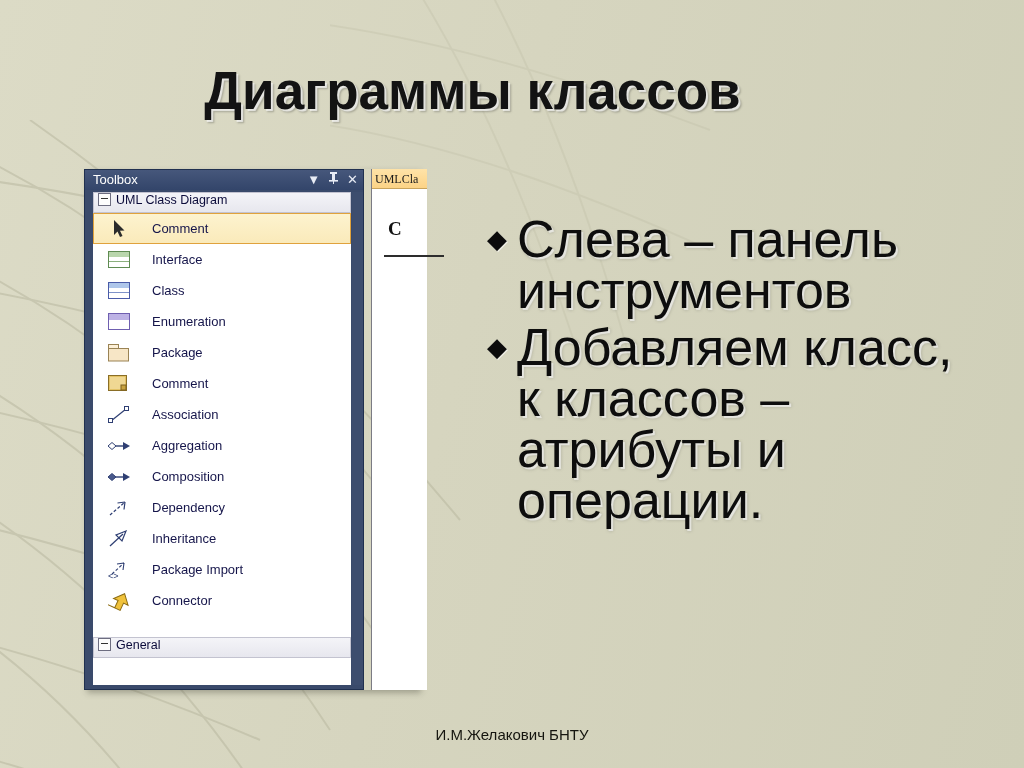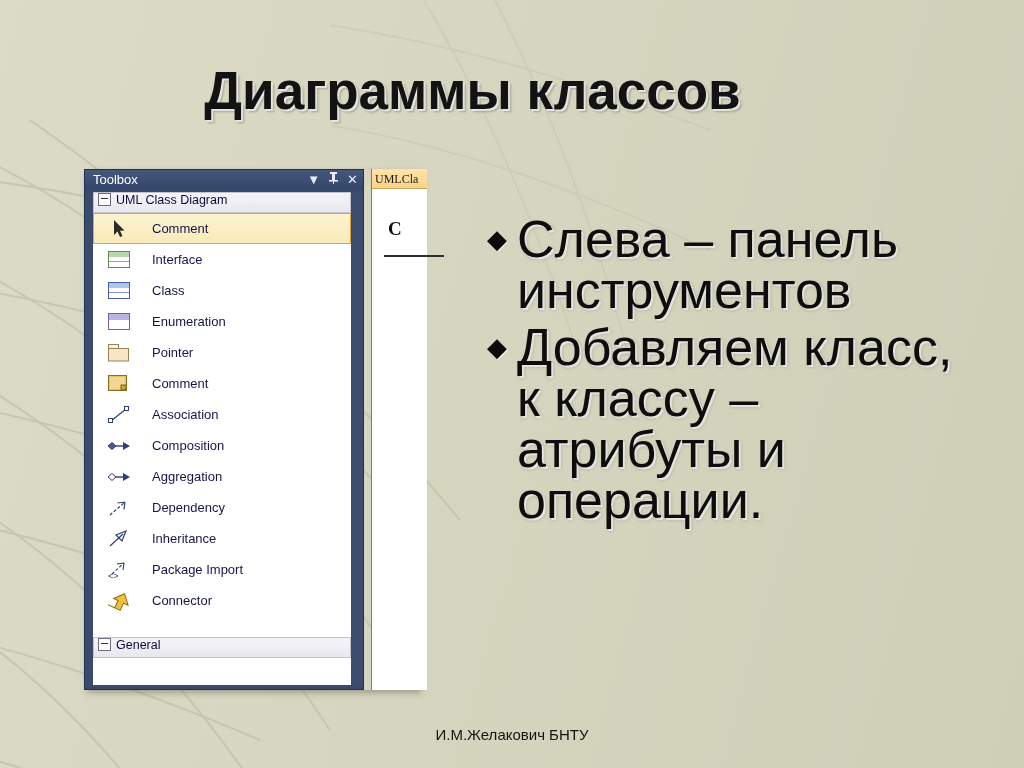--- a/index.html
+++ b/index.html
@@ -391,7 +391,7 @@
               <rect x="0.5" y="4.5" width="20" height="12.5" fill="#f7e6c6" stroke="#9a8354"></rect>
             </svg>
           </span>
-          <span class="tb-label">Pointer</span>
+          <span class="tb-label">Package</span>
         </div>
 
         <div class="tb-item">

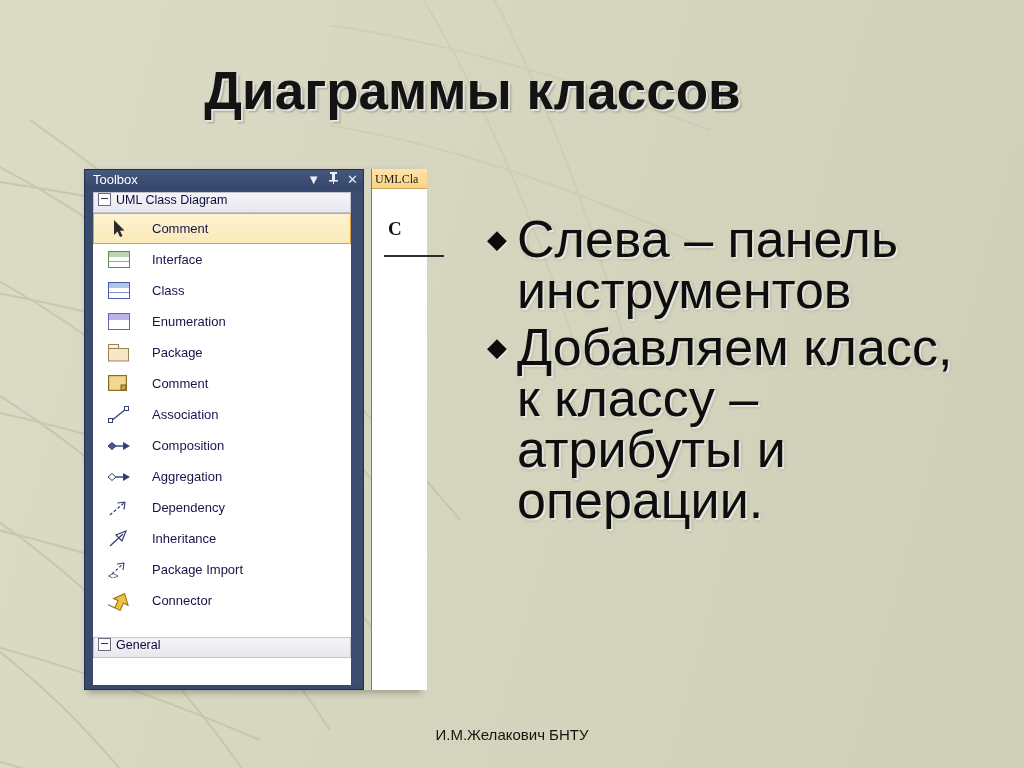--- a/index.html
+++ b/index.html
@@ -496,7 +496,7 @@
     </div>
     <div class="bullet-row">
       <span class="bullet-marker">◆</span>
-      <span class="bullet-text">Добавляем класс, к классу – атрибуты и операции.</span>
+      <span class="bullet-text">Добавляем класс, к классов – атрибуты и операции.</span>
     </div>
   </div>
 

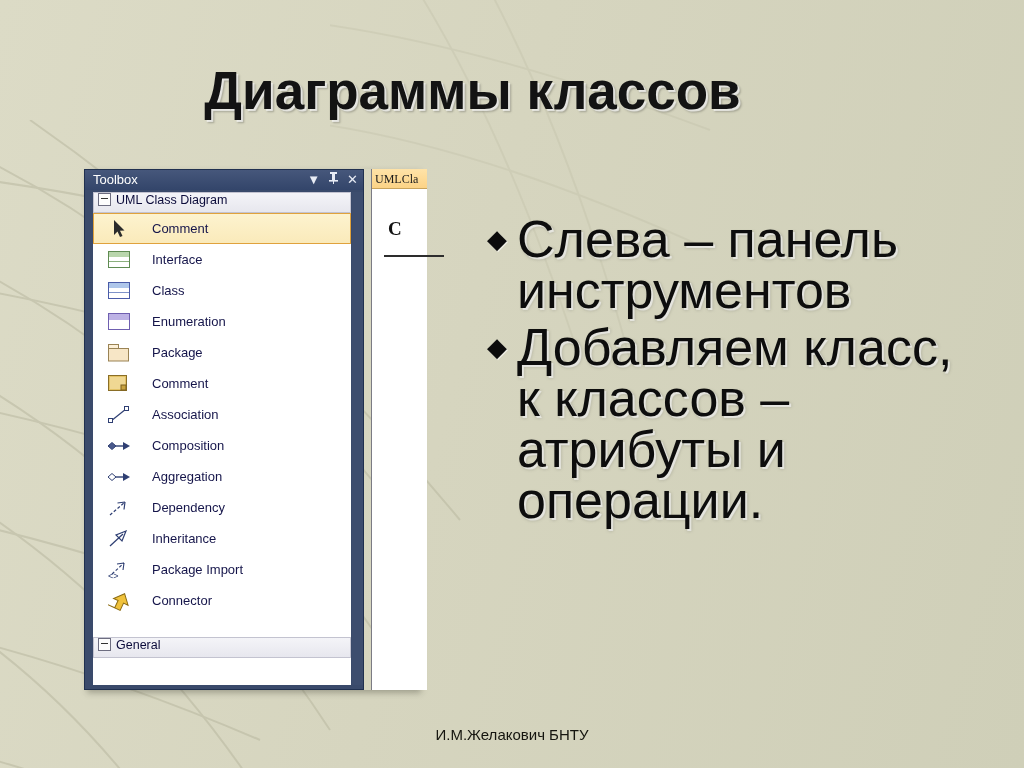--- a/index.html
+++ b/index.html
@@ -419,23 +419,23 @@
         <div class="tb-item">
           <span class="tb-icon">
             <svg width="24" height="14" viewBox="0 0 24 14">
+              <polygon points="1,7 5,3.5 9,7 5,10.5" fill="#ffffff" stroke="#2f3f73"></polygon>
+              <line x1="9" y1="7" x2="20" y2="7" stroke="#2f3f73" stroke-width="1.4"></line>
+              <polygon points="23,7 16,3 16,11" fill="#2f3f73"></polygon>
+            </svg>
+          </span>
+          <span class="tb-label">Aggregation</span>
+        </div>
+
+        <div class="tb-item">
+          <span class="tb-icon">
+            <svg width="24" height="14" viewBox="0 0 24 14">
               <polygon points="1,7 5,3.5 9,7 5,10.5" fill="#4a5a8c" stroke="#2f3f73"></polygon>
               <line x1="9" y1="7" x2="20" y2="7" stroke="#2f3f73" stroke-width="1.4"></line>
               <polygon points="23,7 16,3 16,11" fill="#2f3f73"></polygon>
             </svg>
           </span>
           <span class="tb-label">Composition</span>
-        </div>
-
-        <div class="tb-item">
-          <span class="tb-icon">
-            <svg width="24" height="14" viewBox="0 0 24 14">
-              <polygon points="1,7 5,3.5 9,7 5,10.5" fill="#ffffff" stroke="#2f3f73"></polygon>
-              <line x1="9" y1="7" x2="20" y2="7" stroke="#2f3f73" stroke-width="1.4"></line>
-              <polygon points="23,7 16,3 16,11" fill="#2f3f73"></polygon>
-            </svg>
-          </span>
-          <span class="tb-label">Aggregation</span>
         </div>
 
         <div class="tb-item">

